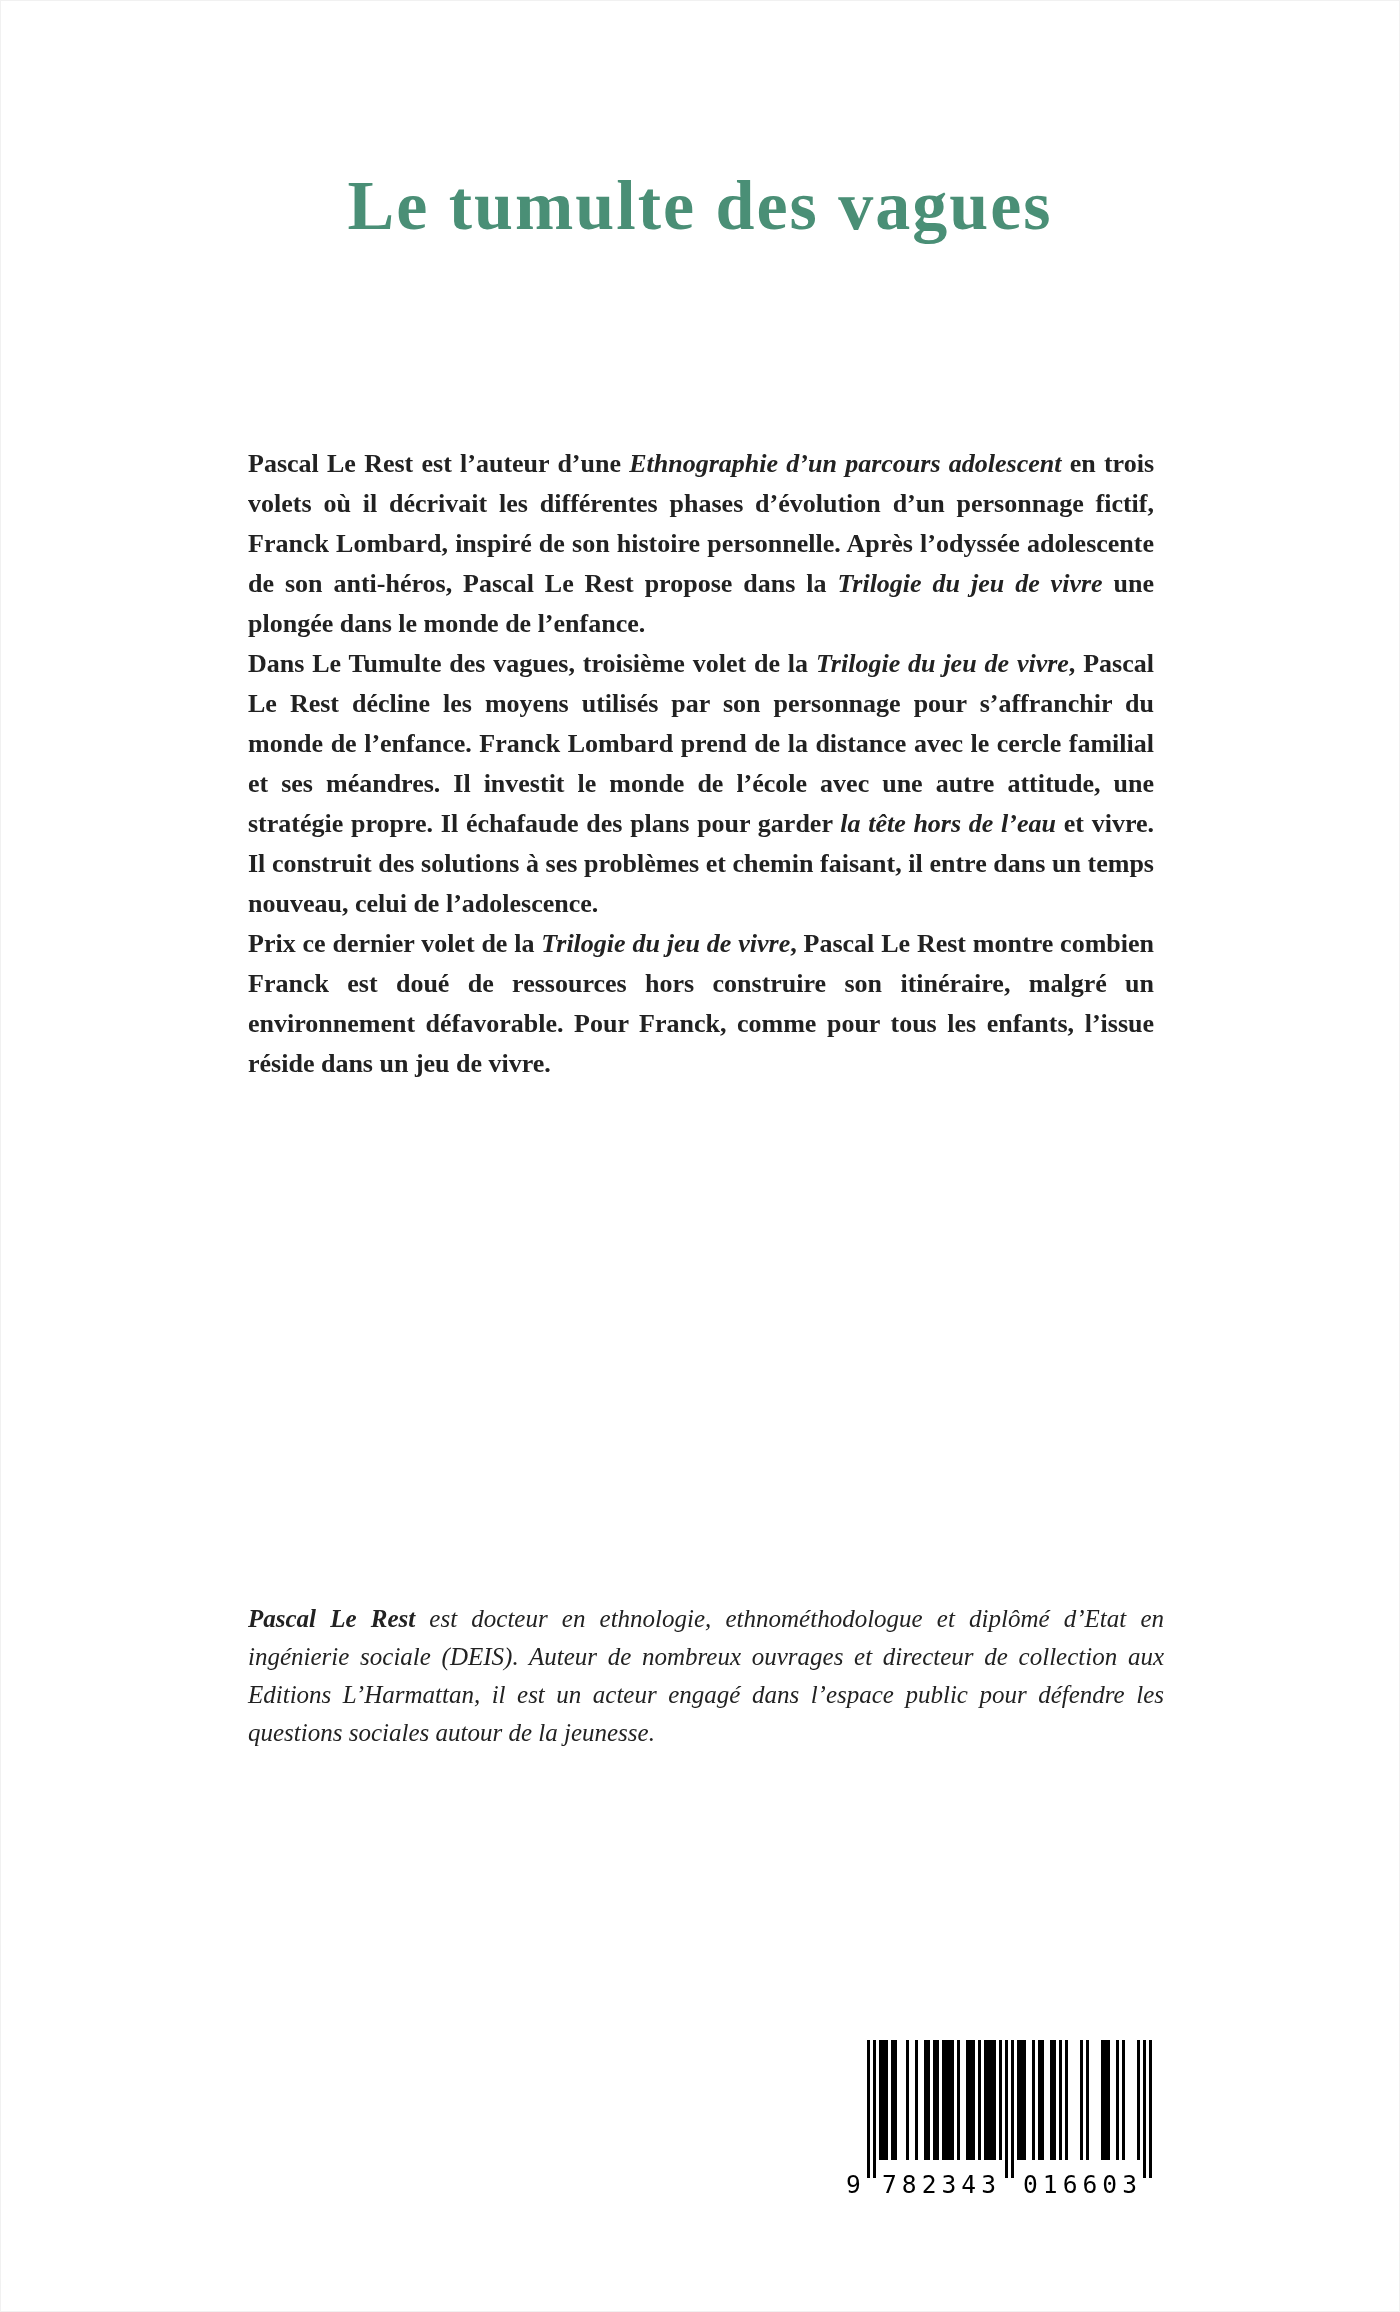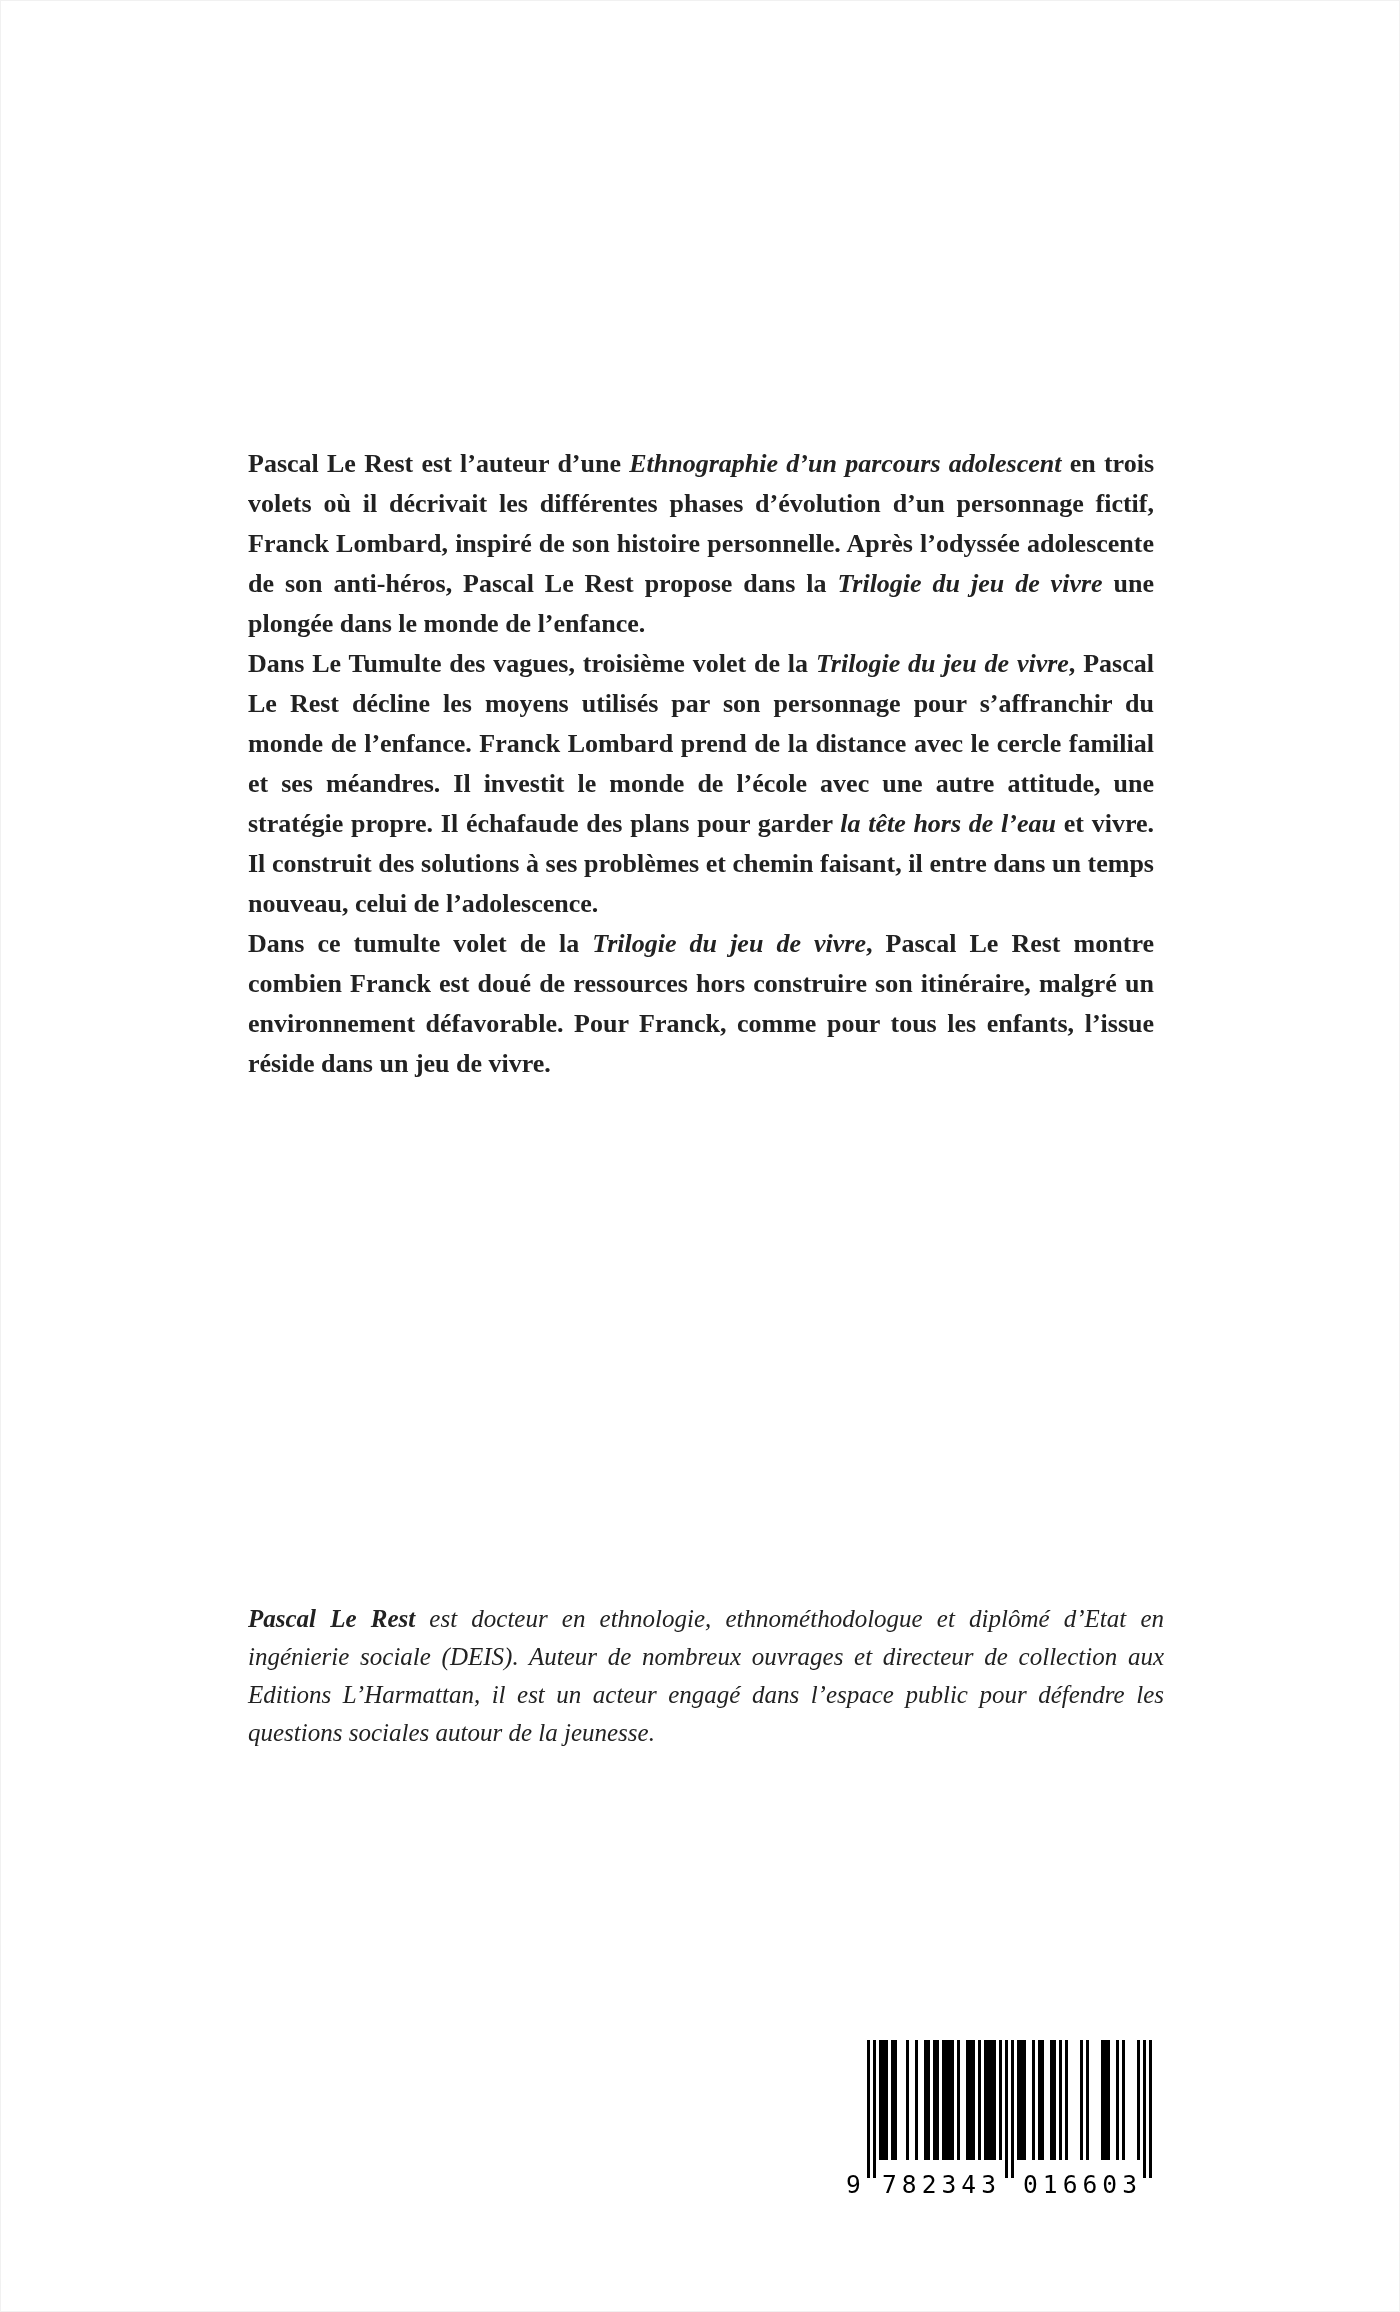--- a/index.html
+++ b/index.html
@@ -52,6 +52,7 @@
 
 <div class="page">
 
+  <h1 class="title">Le tumulte des vagues</h1>
 
   <div class="blurb">
     <p><span>Pascal Le Rest est l’auteur d’une </span><span class="it">Ethnographie d’un parcours adolescent</span><span> en trois volets où il décrivait les différentes phases d’évolution d’un personnage fictif, Franck Lombard, inspiré de son histoire personnelle. Après l’odyssée adolescente de son anti-héros, Pascal Le Rest propose dans la </span><span class="it">Trilogie du jeu de vivre</span><span> une plongée dans le monde de l’enfance.</span></p>

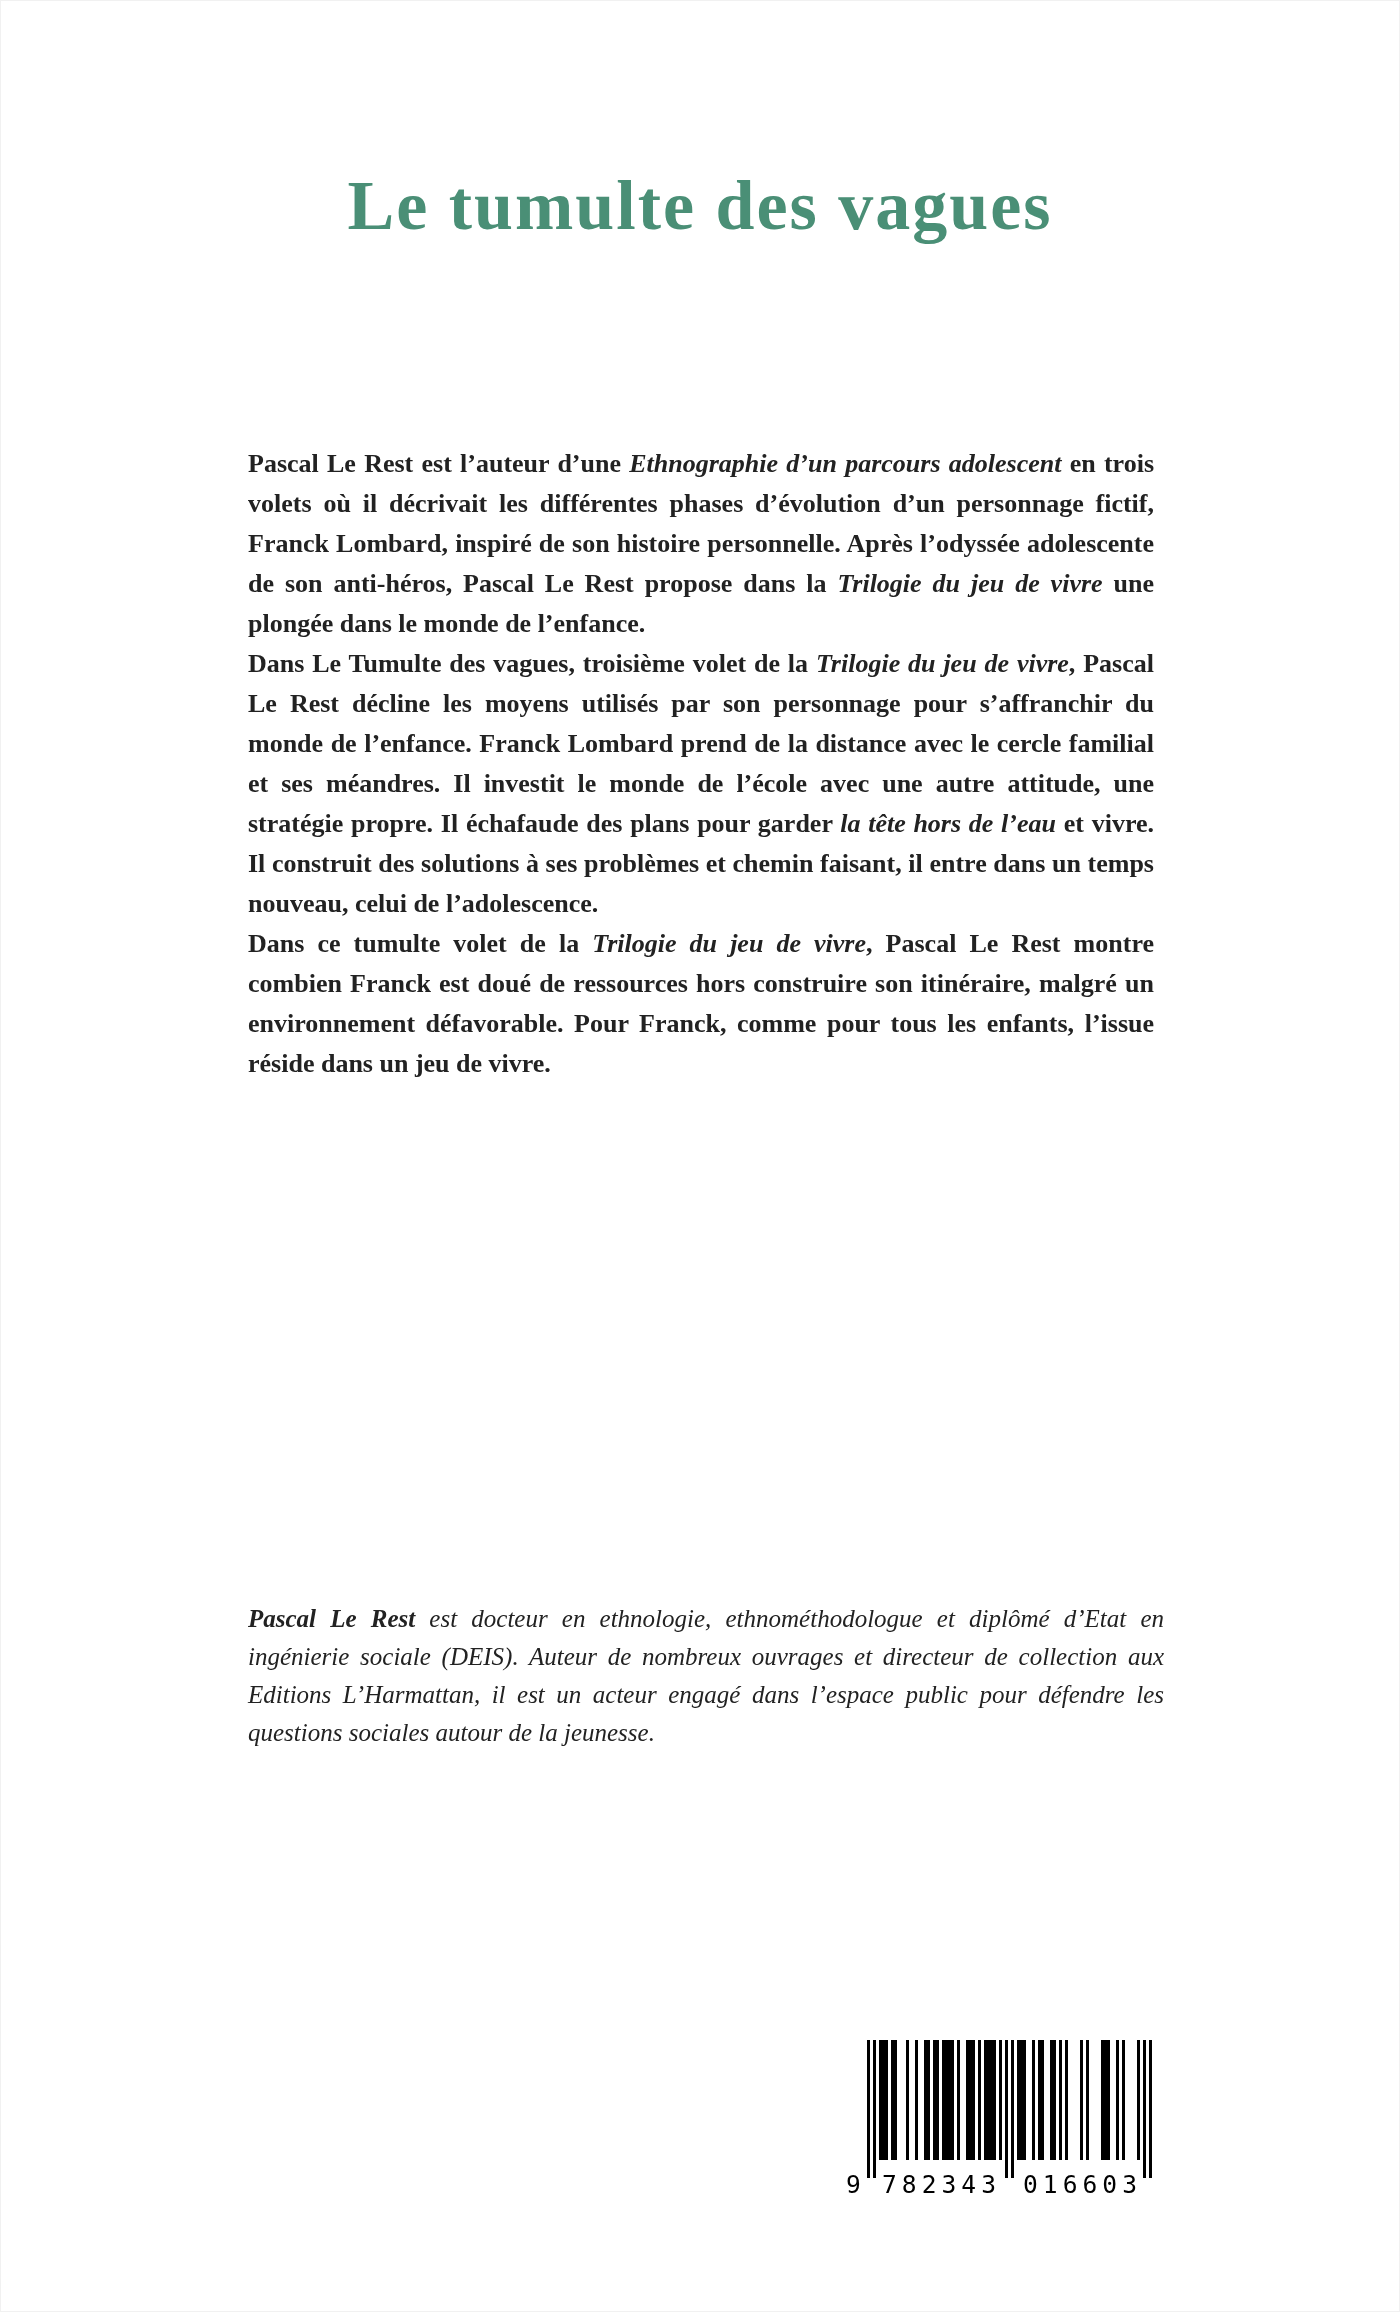--- a/index.html
+++ b/index.html
@@ -57,7 +57,7 @@
   <div class="blurb">
     <p><span>Pascal Le Rest est l’auteur d’une </span><span class="it">Ethnographie d’un parcours adolescent</span><span> en trois volets où il décrivait les différentes phases d’évolution d’un personnage fictif, Franck Lombard, inspiré de son histoire personnelle. Après l’odyssée adolescente de son anti-héros, Pascal Le Rest propose dans la </span><span class="it">Trilogie du jeu de vivre</span><span> une plongée dans le monde de l’enfance.</span></p>
     <p><span>Dans Le Tumulte des vagues, troisième volet de la </span><span class="it">Trilogie du jeu de vivre</span><span>, Pascal Le Rest décline les moyens utilisés par son personnage pour s’affranchir du monde de l’enfance. Franck Lombard prend de la distance avec le cercle familial et ses méandres. Il investit le monde de l’école avec une autre attitude, une stratégie propre. Il échafaude des plans pour garder </span><span class="it">la tête hors de l’eau</span><span> et vivre. Il construit des solutions à ses problèmes et chemin faisant, il entre dans un temps nouveau, celui de l’adolescence.</span></p>
-    <p><span>Dans ce tumulte volet de la </span><span class="it">Trilogie du jeu de vivre</span><span>, Pascal Le Rest montre combien Franck est doué de ressources hors construire son itinéraire, malgré un environnement défavorable. Pour Franck, comme pour tous les enfants, l’issue réside dans un jeu de vivre.</span></p>
+    <p><span>Prix ce dernier volet de la </span><span class="it">Trilogie du jeu de vivre</span><span>, Pascal Le Rest montre combien Franck est doué de ressources hors construire son itinéraire, malgré un environnement défavorable. Pour Franck, comme pour tous les enfants, l’issue réside dans un jeu de vivre.</span></p>
   </div>
 
   <div class="bio">

